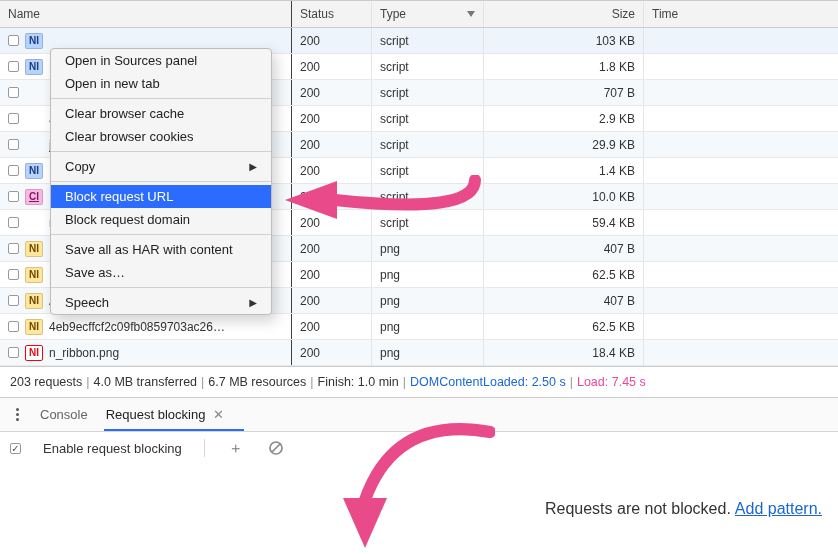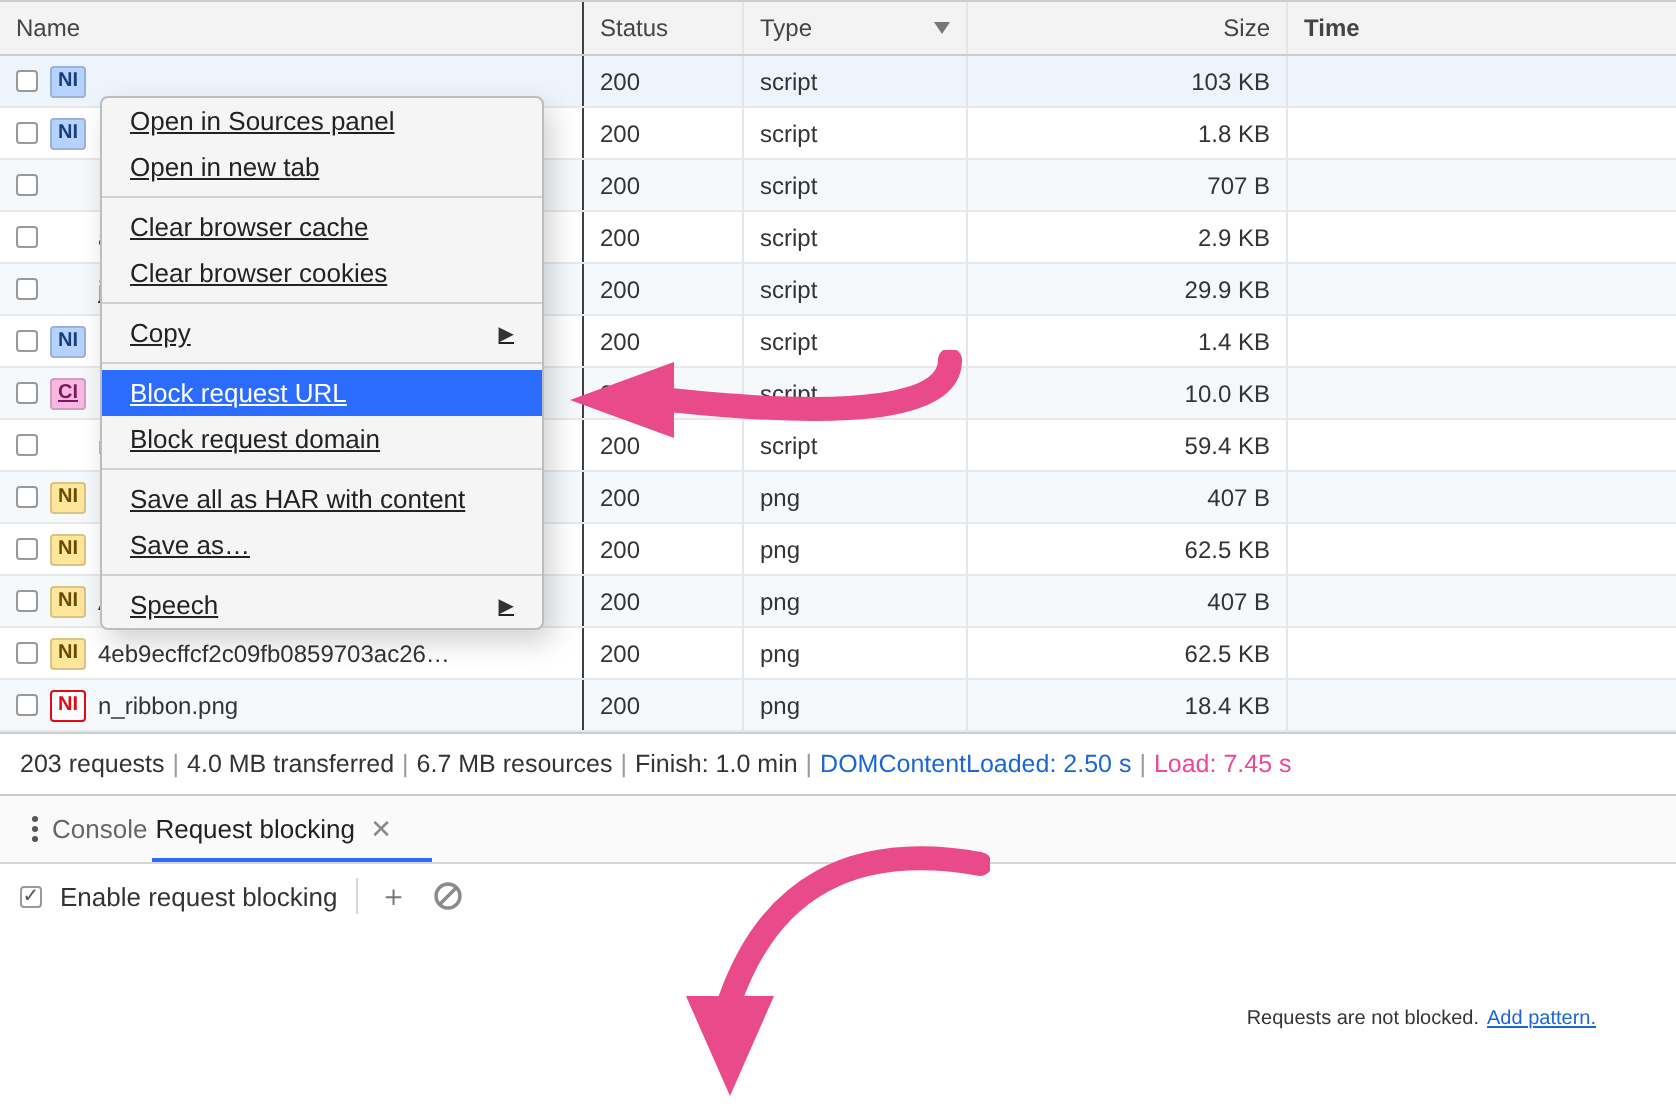--- a/index.html
+++ b/index.html
@@ -41,7 +41,7 @@
   .col-status { width: 80px;  border-right:1px solid #e5e5e5; height:100%; display:flex; align-items:center; }
   .col-type   { width: 112px; border-right:1px solid #e5e5e5; height:100%; display:flex; align-items:center; gap:6px; }
   .col-size   { width: 160px; text-align:right; border-right:1px solid #e5e5e5; height:100%; display:flex; align-items:center; justify-content:flex-end; }
-  .col-time   { flex:1;font-weight:bold; }
+  .col-time   { flex:1; }
 
   .checkbox {
     width: 11px; height: 11px; border:1px solid #999; border-radius:2px; background:#fff; flex-shrink:0;

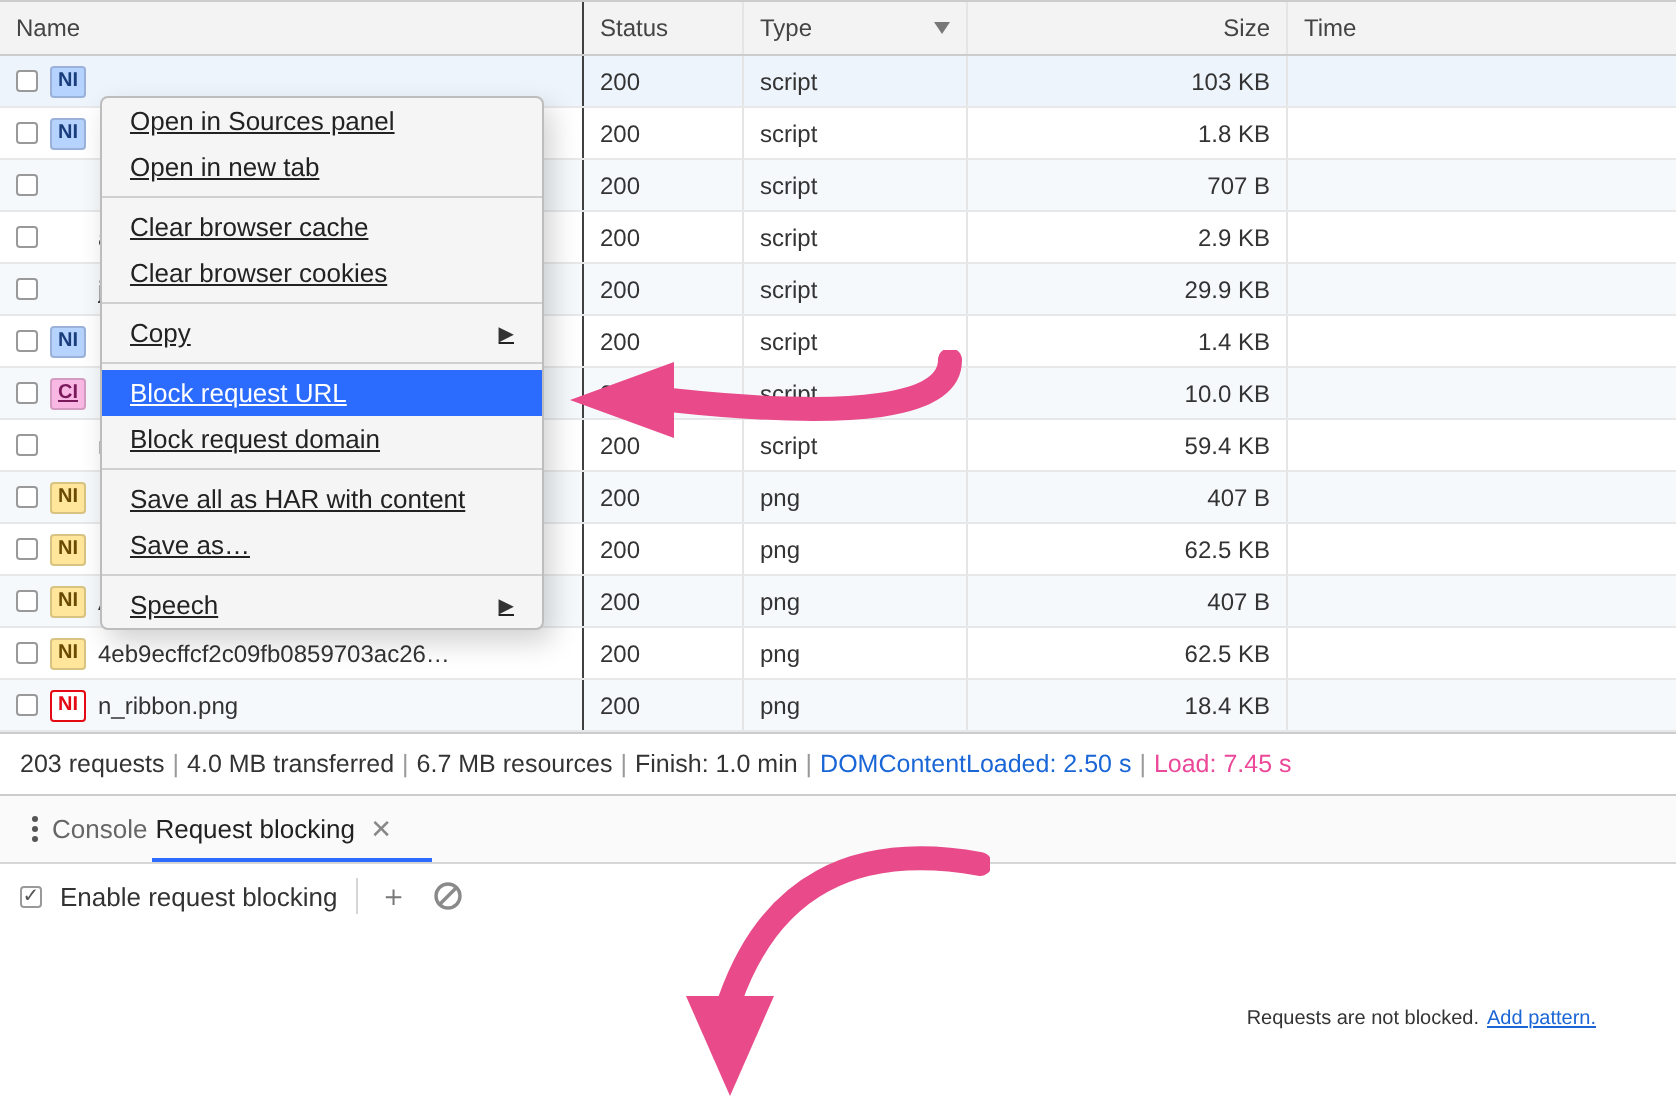--- a/index.html
+++ b/index.html
@@ -78,7 +78,6 @@
   .ctx-item {
     padding:4px 14px; display:flex; align-items:center; justify-content:space-between;
     cursor:default;
-    text-decoration:underline;
   }
   .ctx-item.hl { background:#2b6cff; color:#fff; }
   .ctx-sep { height:1px; background:#d0d0d0; margin:3px 0; }

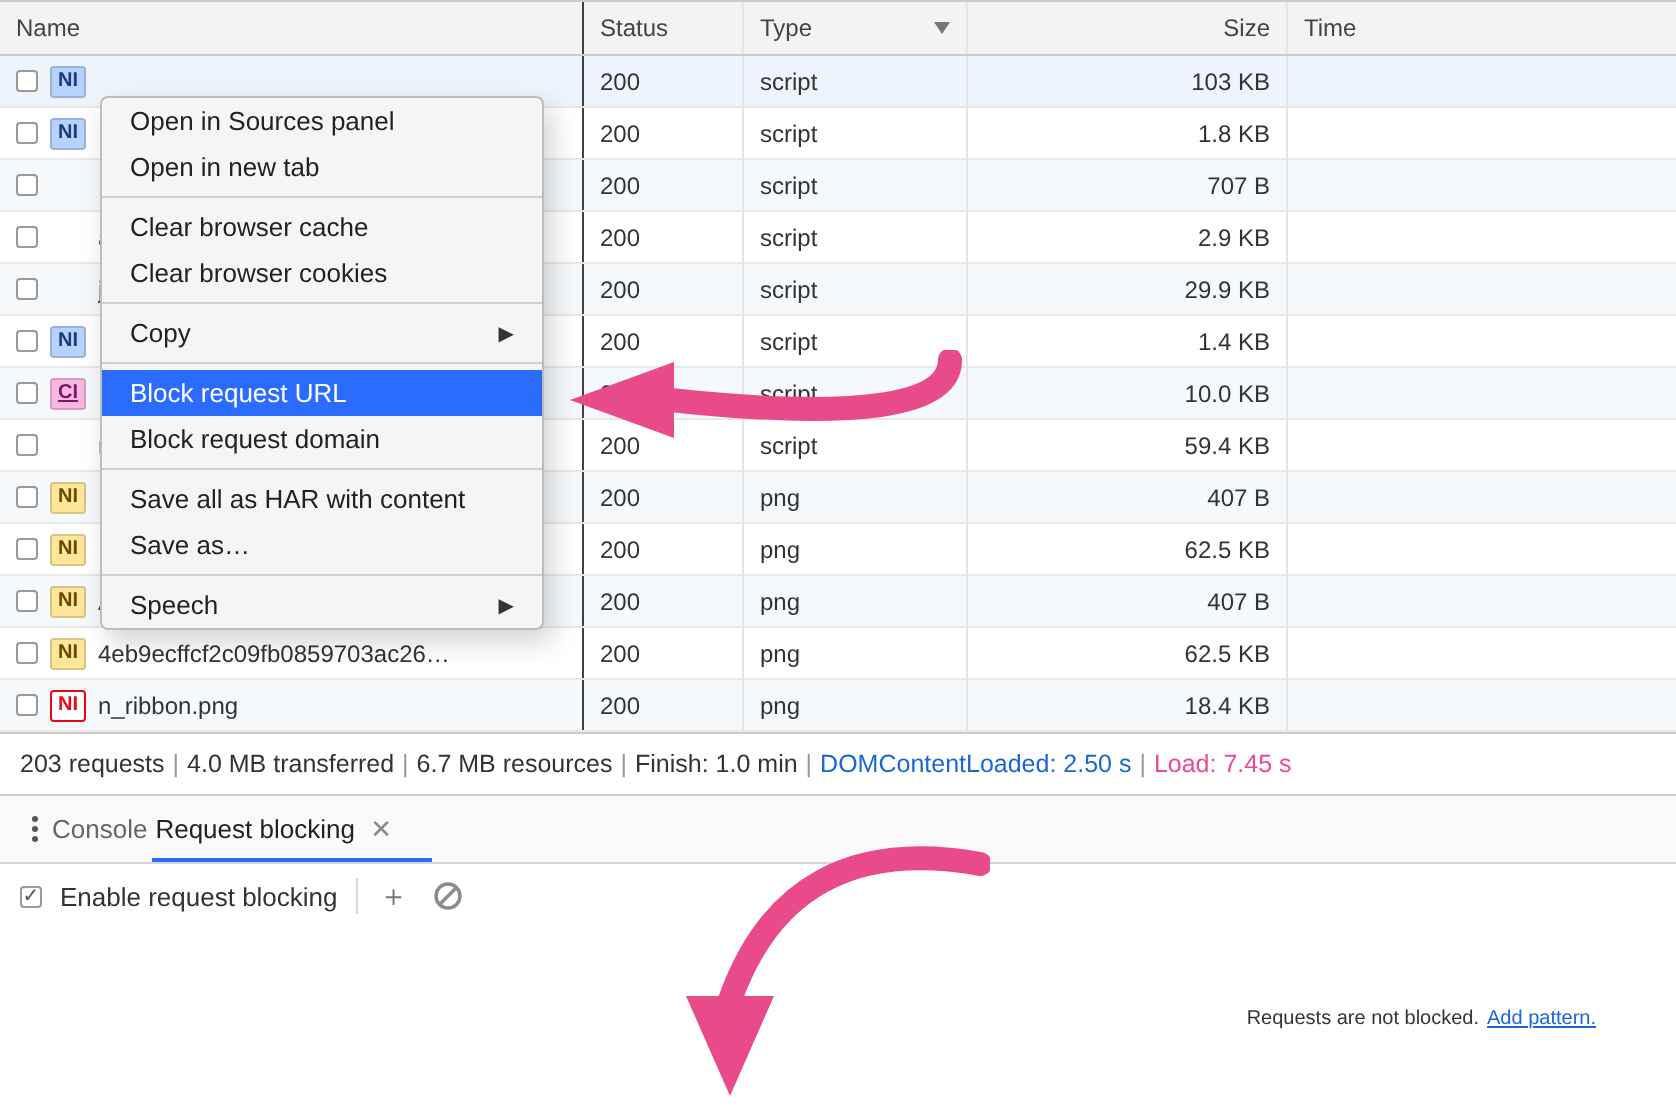--- a/index.html
+++ b/index.html
@@ -94,7 +94,7 @@
 
   
   .drawer-tabs {
-    display:flex; align-items:center; padding:0 10px; height:34px; border-bottom:1px solid #d6d6d6;
+    display:flex; align-items:center; gap:14px; padding:0 10px; height:34px; border-bottom:1px solid #d6d6d6;
     background:#fafafa;
   }
   .kebab {

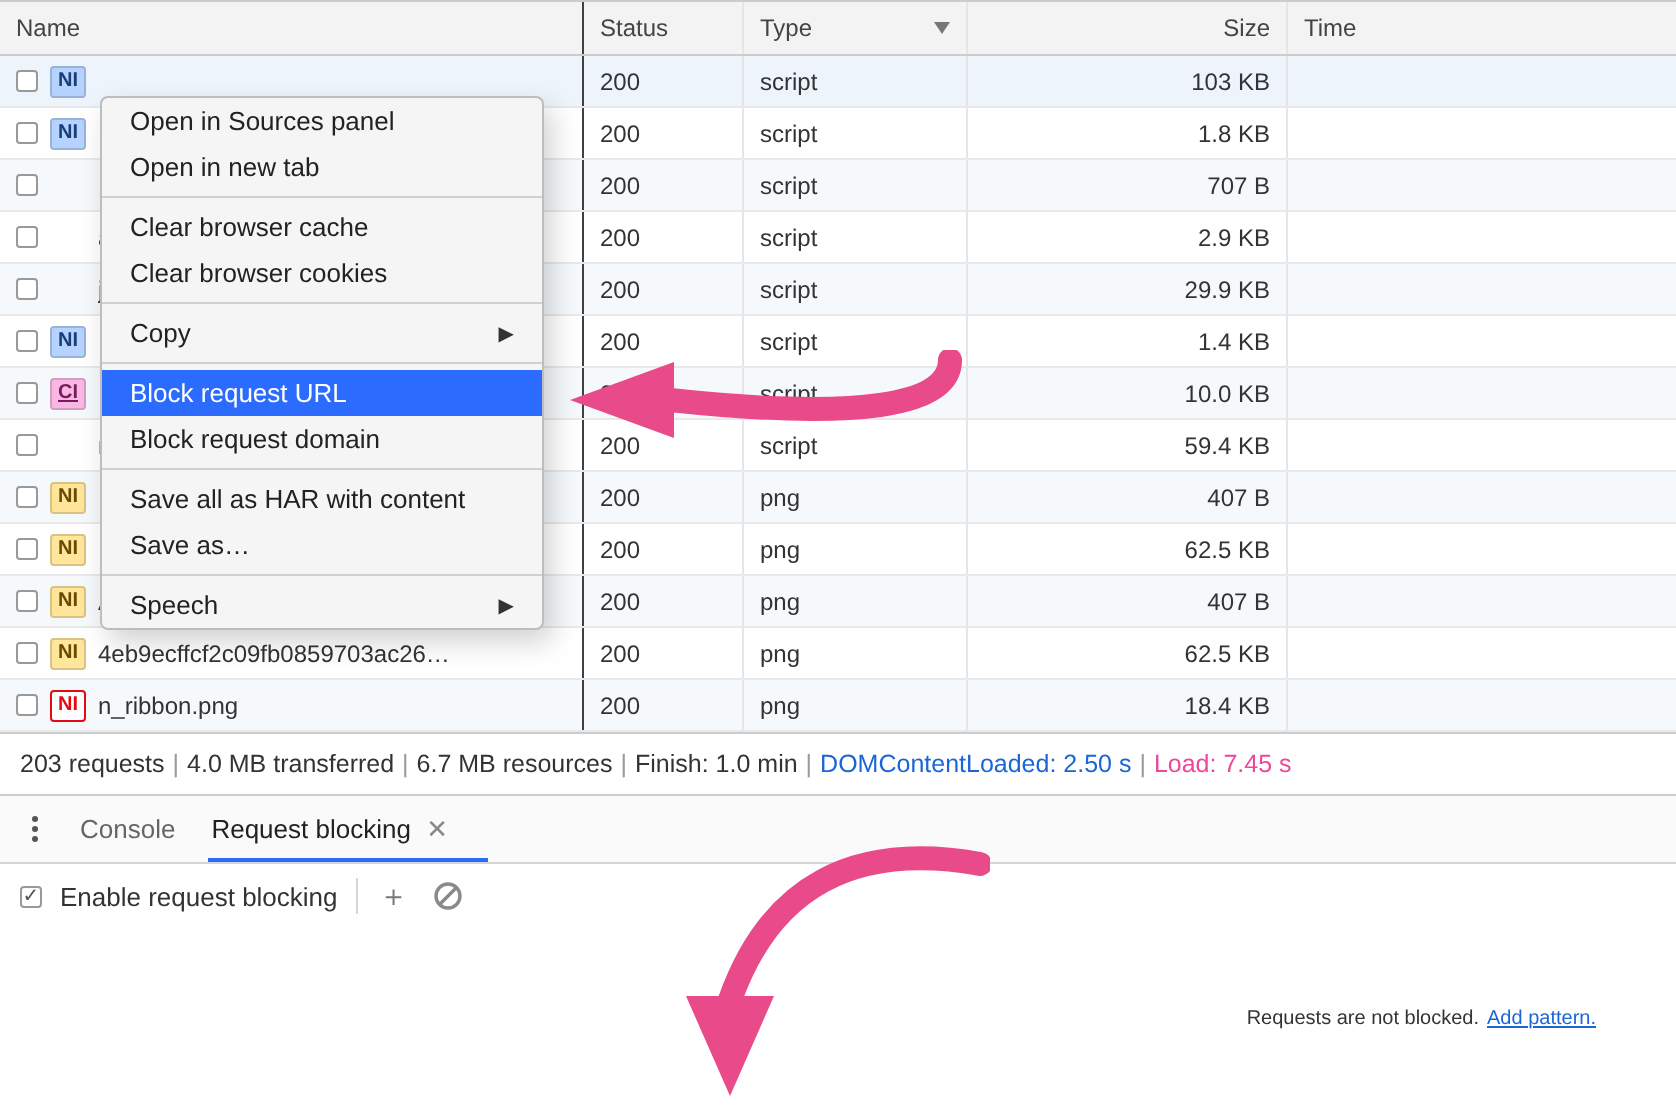--- a/index.html
+++ b/index.html
@@ -111,7 +111,7 @@
   .tab-close { color:#888; margin-left:4px; }
 
   .drawer-toolbar {
-    display:flex; align-items:center; gap:9px; padding:6px 10px; height:32px;
+    display:flex; align-items:center; gap:22px; padding:6px 10px; height:32px;
   }
   .tool-sep { width:1px; height:18px; background:#d6d6d6; }
   .add-icon, .cancel-icon {

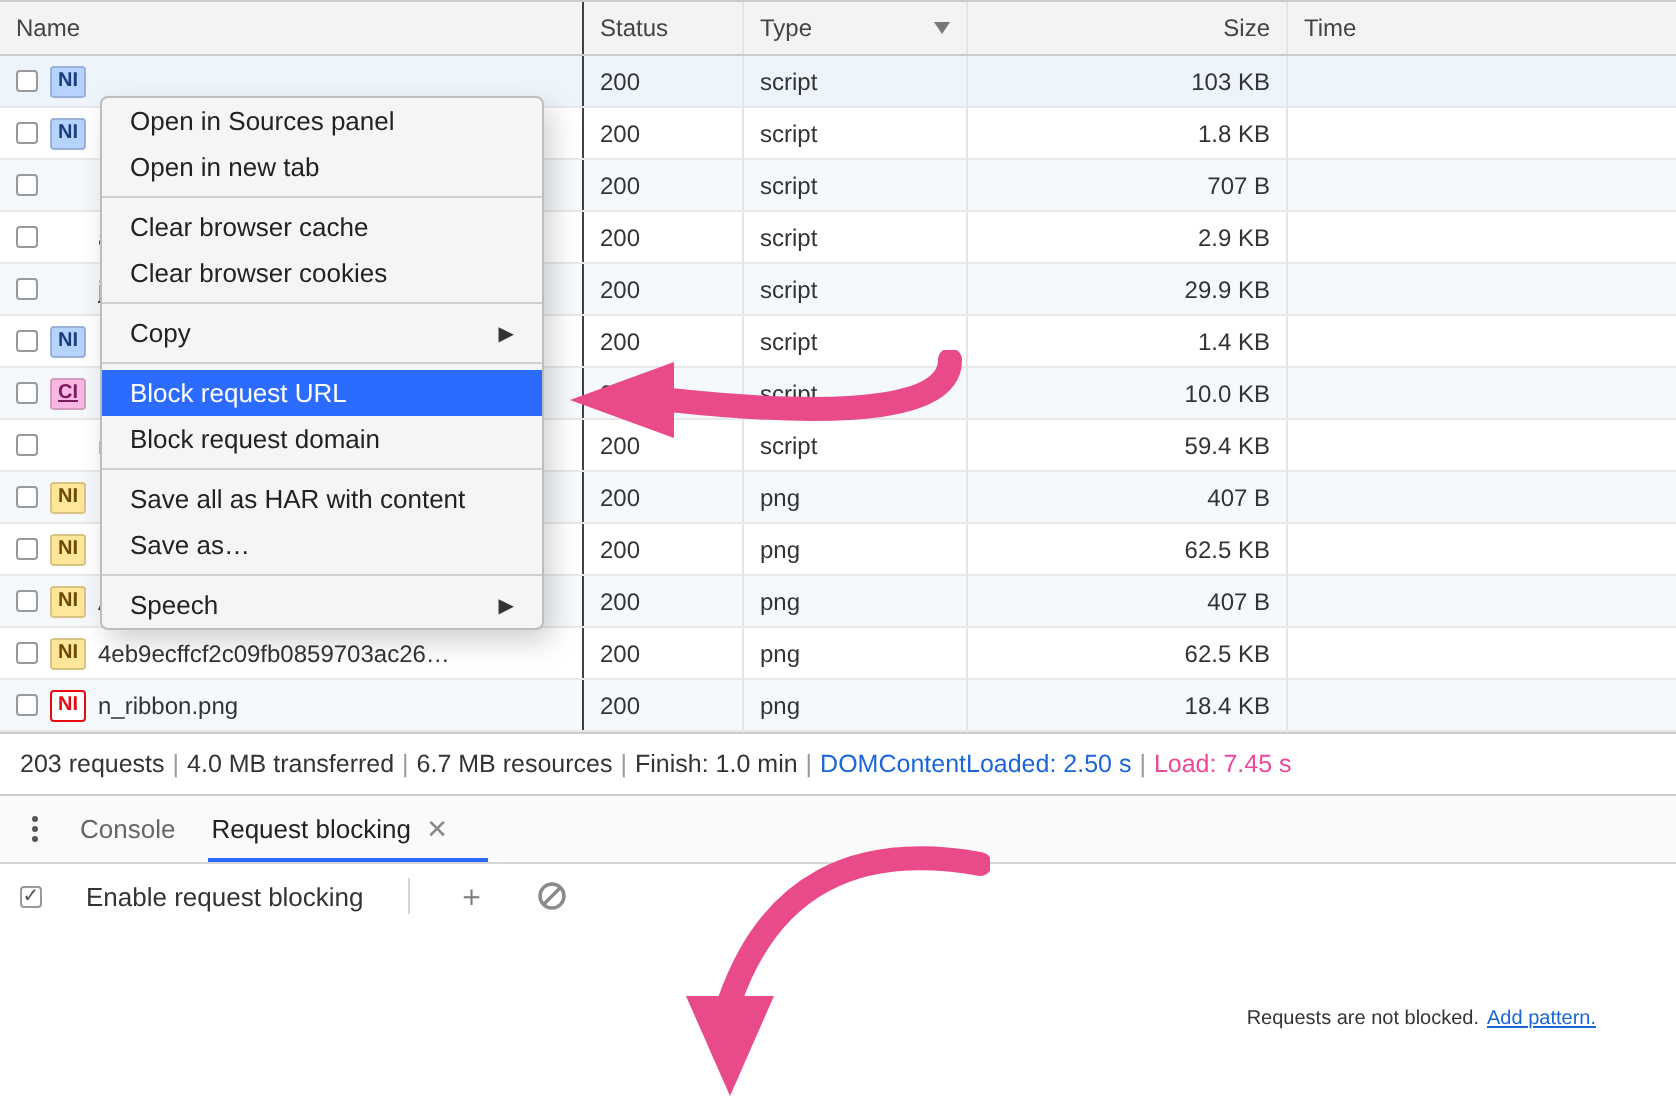--- a/index.html
+++ b/index.html
@@ -122,8 +122,8 @@
   .cancel-icon svg line { stroke:#8a8a8a; stroke-width:1.7; }
 
   .drawer-body {
-    height:90px; display:flex; align-items:center; justify-content:flex-end; padding:0 40px;
-    font-size:10px;
+    height:90px; display:flex; align-items:center; justify-content:flex-end; padding:0 16px;
+    font-size:16px;
   }
   .drawer-body .link { color:#1a66d6; text-decoration:underline; margin-left:4px; }
 

